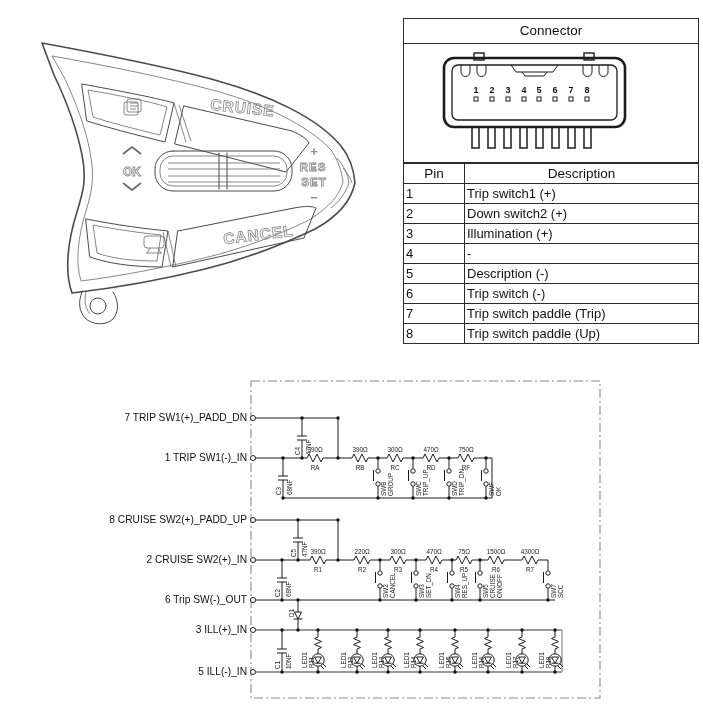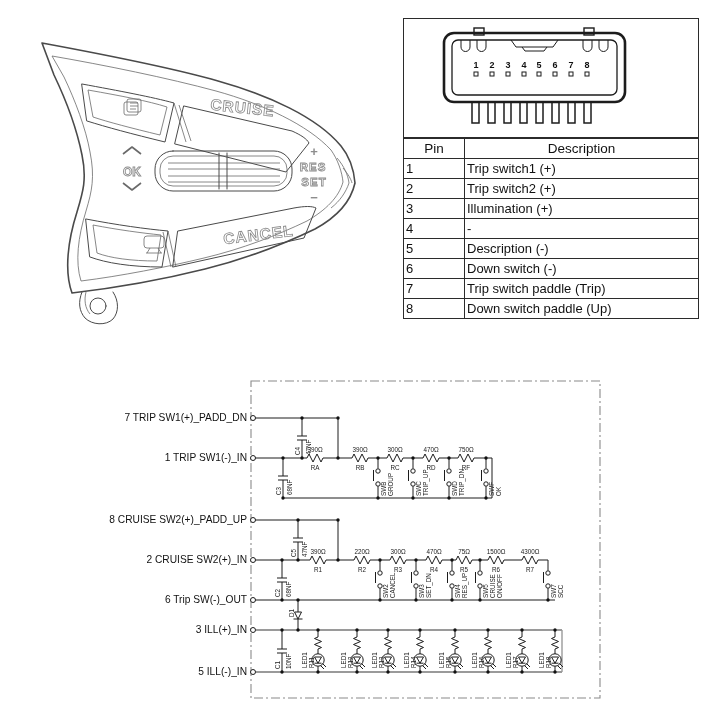--- a/index.html
+++ b/index.html
@@ -109,6 +109,7 @@
   </div>
 
   <div id="connector-panel" class="abs">
+    <div id="connector-title">Connector</div>
 
     <div id="connector-art">
       <svg width="292" height="116" viewBox="0 0 292 116">

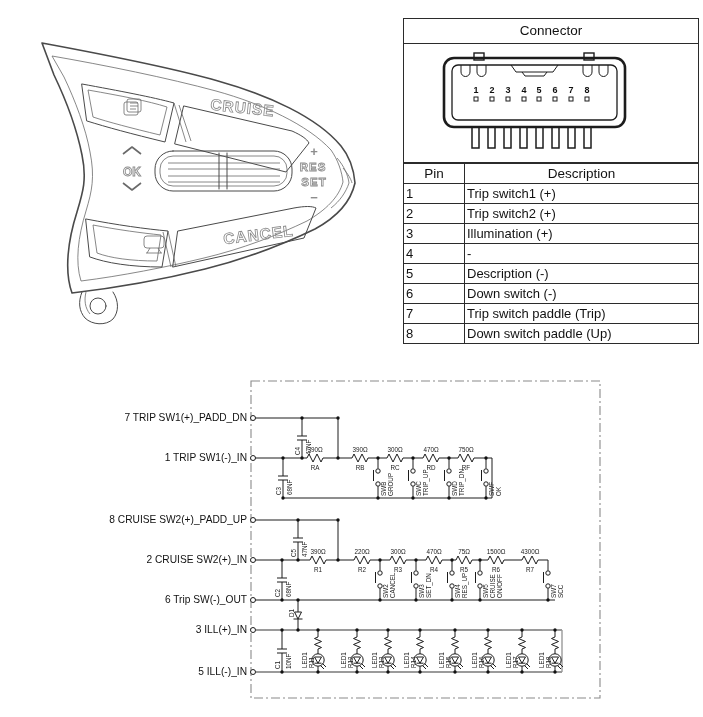--- a/index.html
+++ b/index.html
@@ -174,7 +174,7 @@
           </tr>
       <tr>
             <td>2</td>
-            <td>Trip switch2 (+)</td>
+            <td>Down switch2 (+)</td>
           </tr>
       <tr>
             <td>3</td>

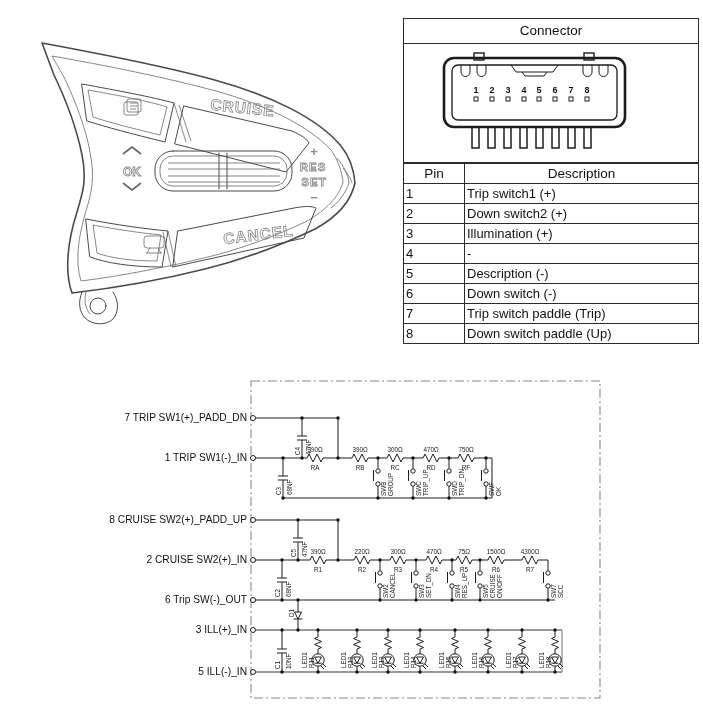--- a/index.html
+++ b/index.html
@@ -190,7 +190,7 @@
           </tr>
       <tr>
             <td>6</td>
-            <td>Down switch (-)</td>
+            <td>Trip switch (-)</td>
           </tr>
       <tr>
             <td>7</td>

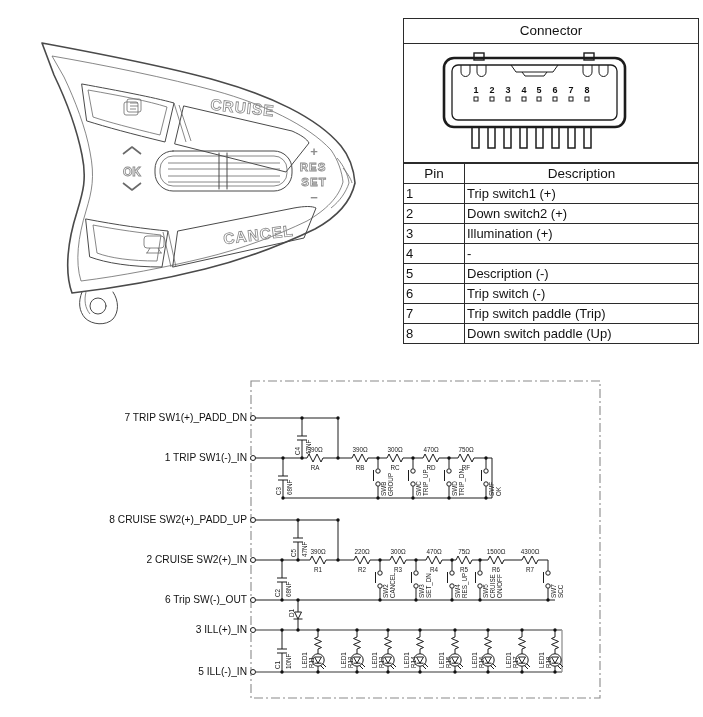--- a/index.html
+++ b/index.html
@@ -198,7 +198,7 @@
           </tr>
       <tr>
             <td>8</td>
-            <td>Down switch paddle (Up)</td>
+            <td>Trip switch paddle (Up)</td>
           </tr>
     </tbody>
       </table>

